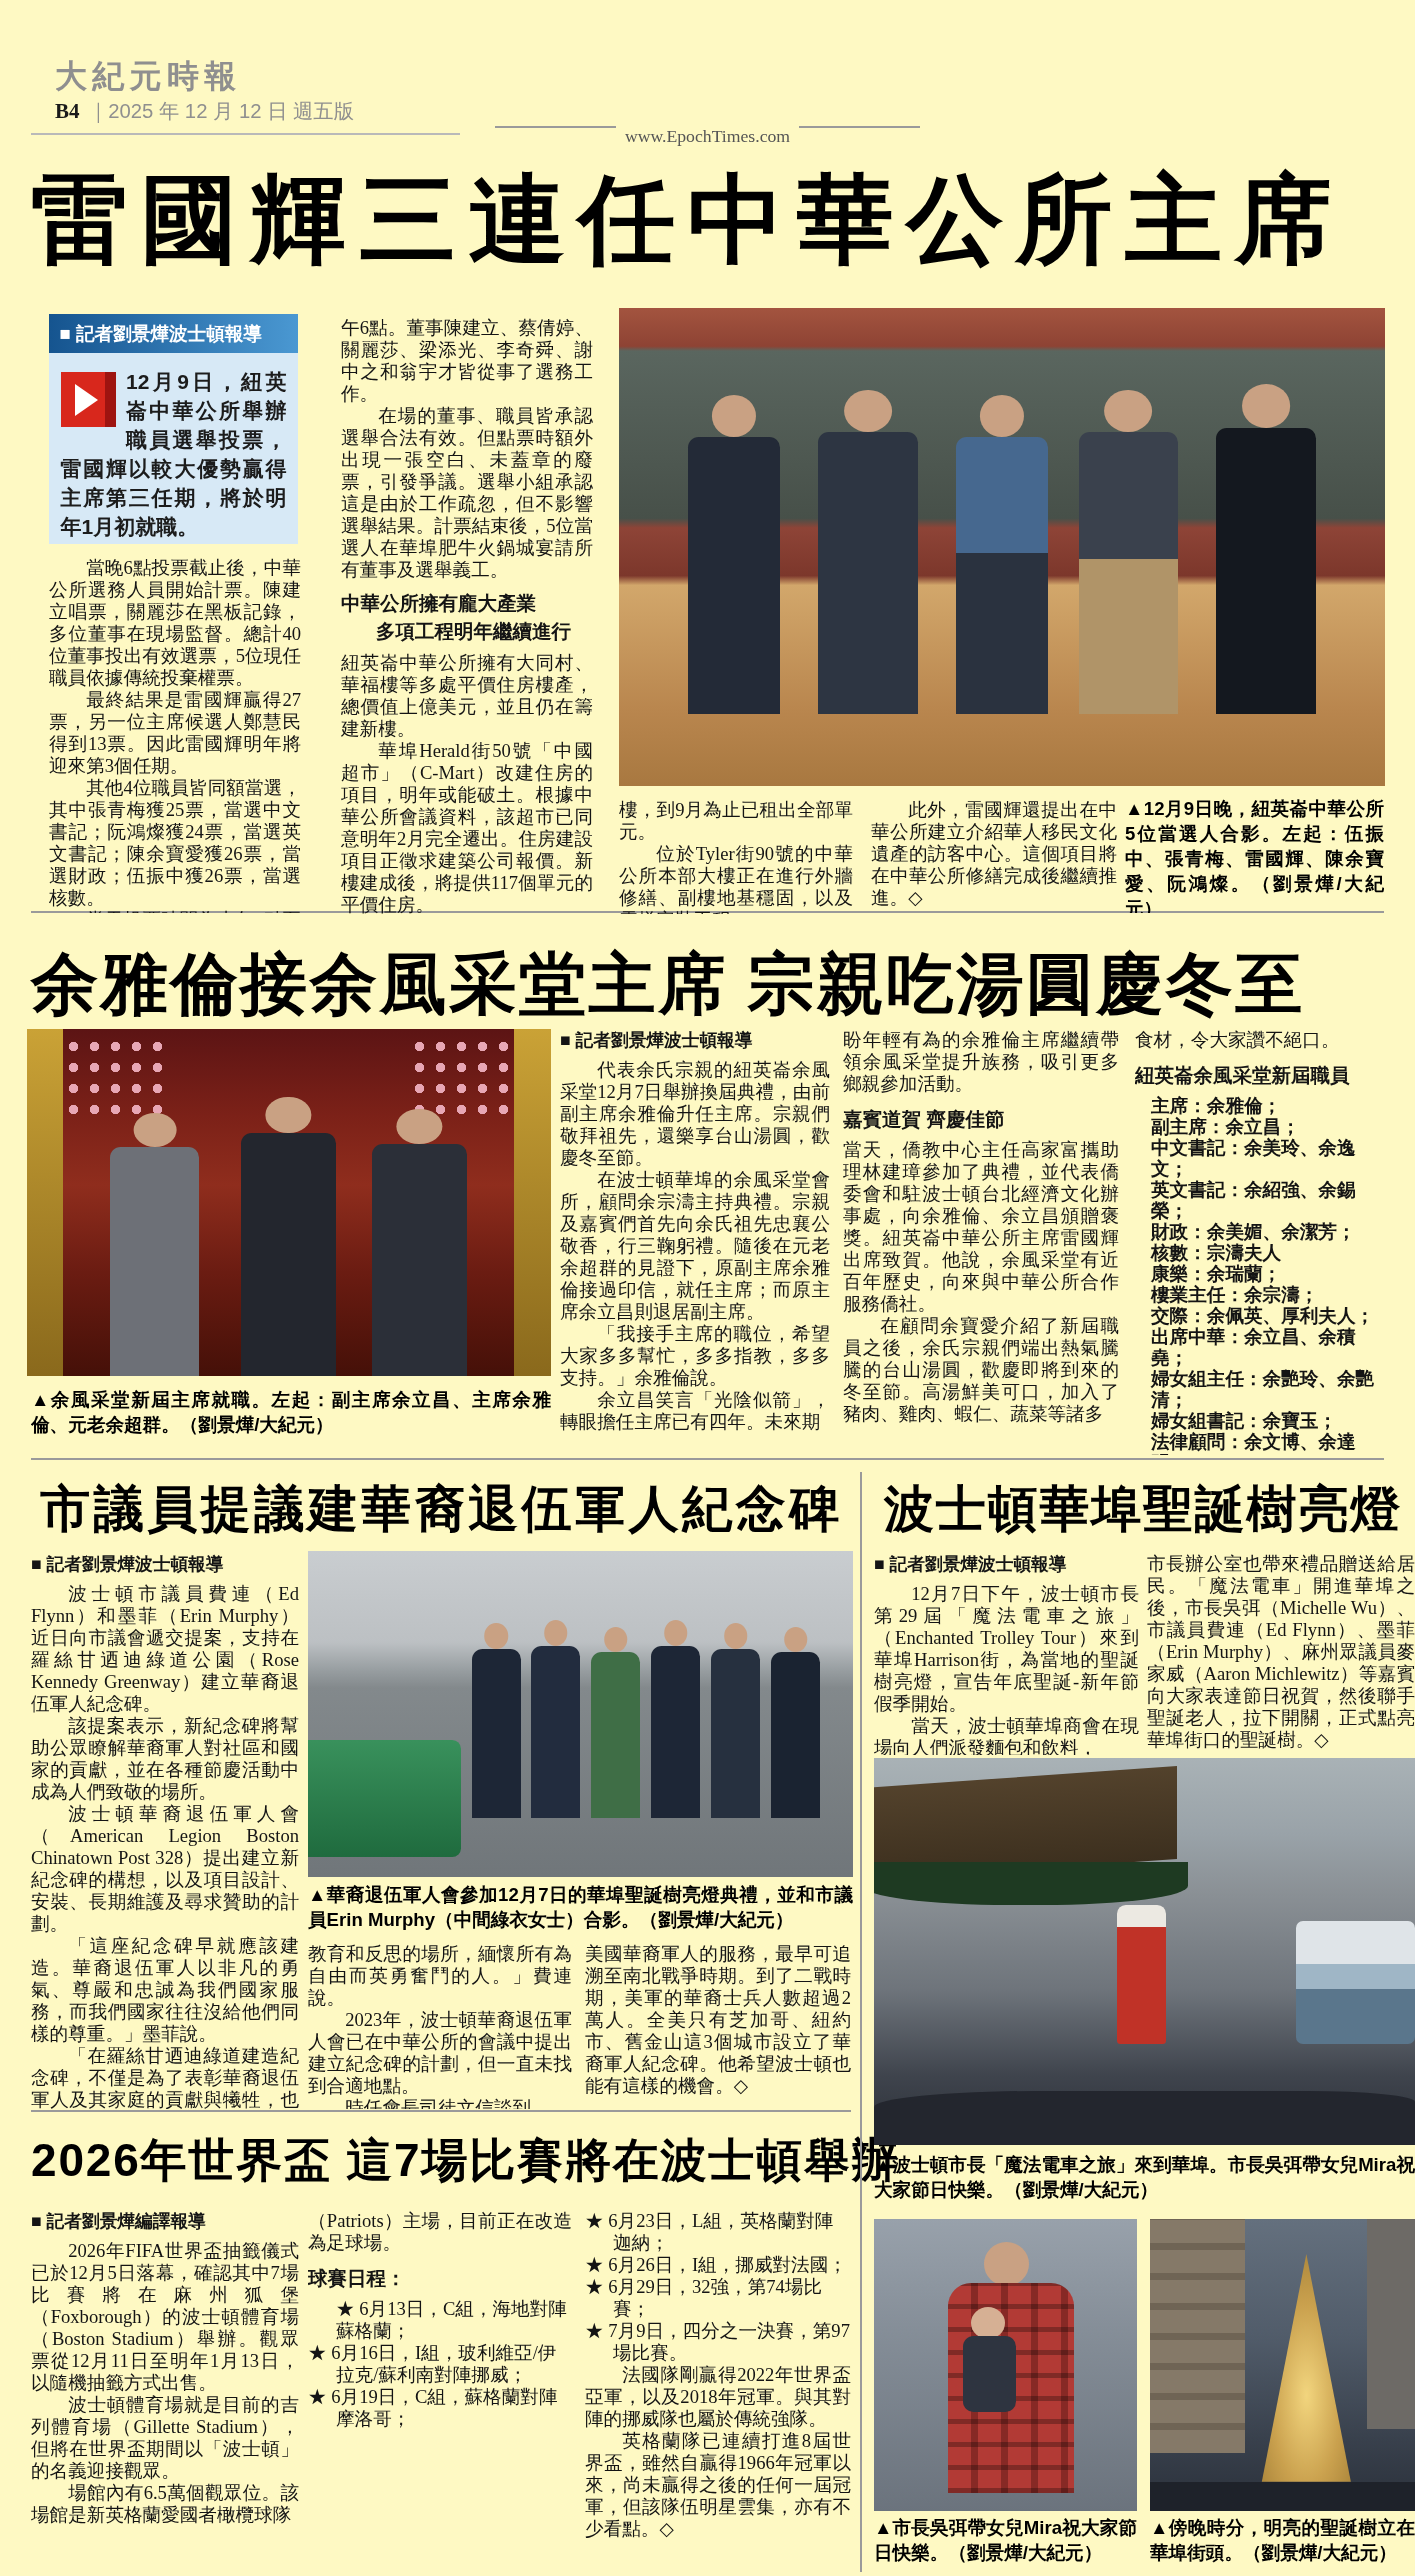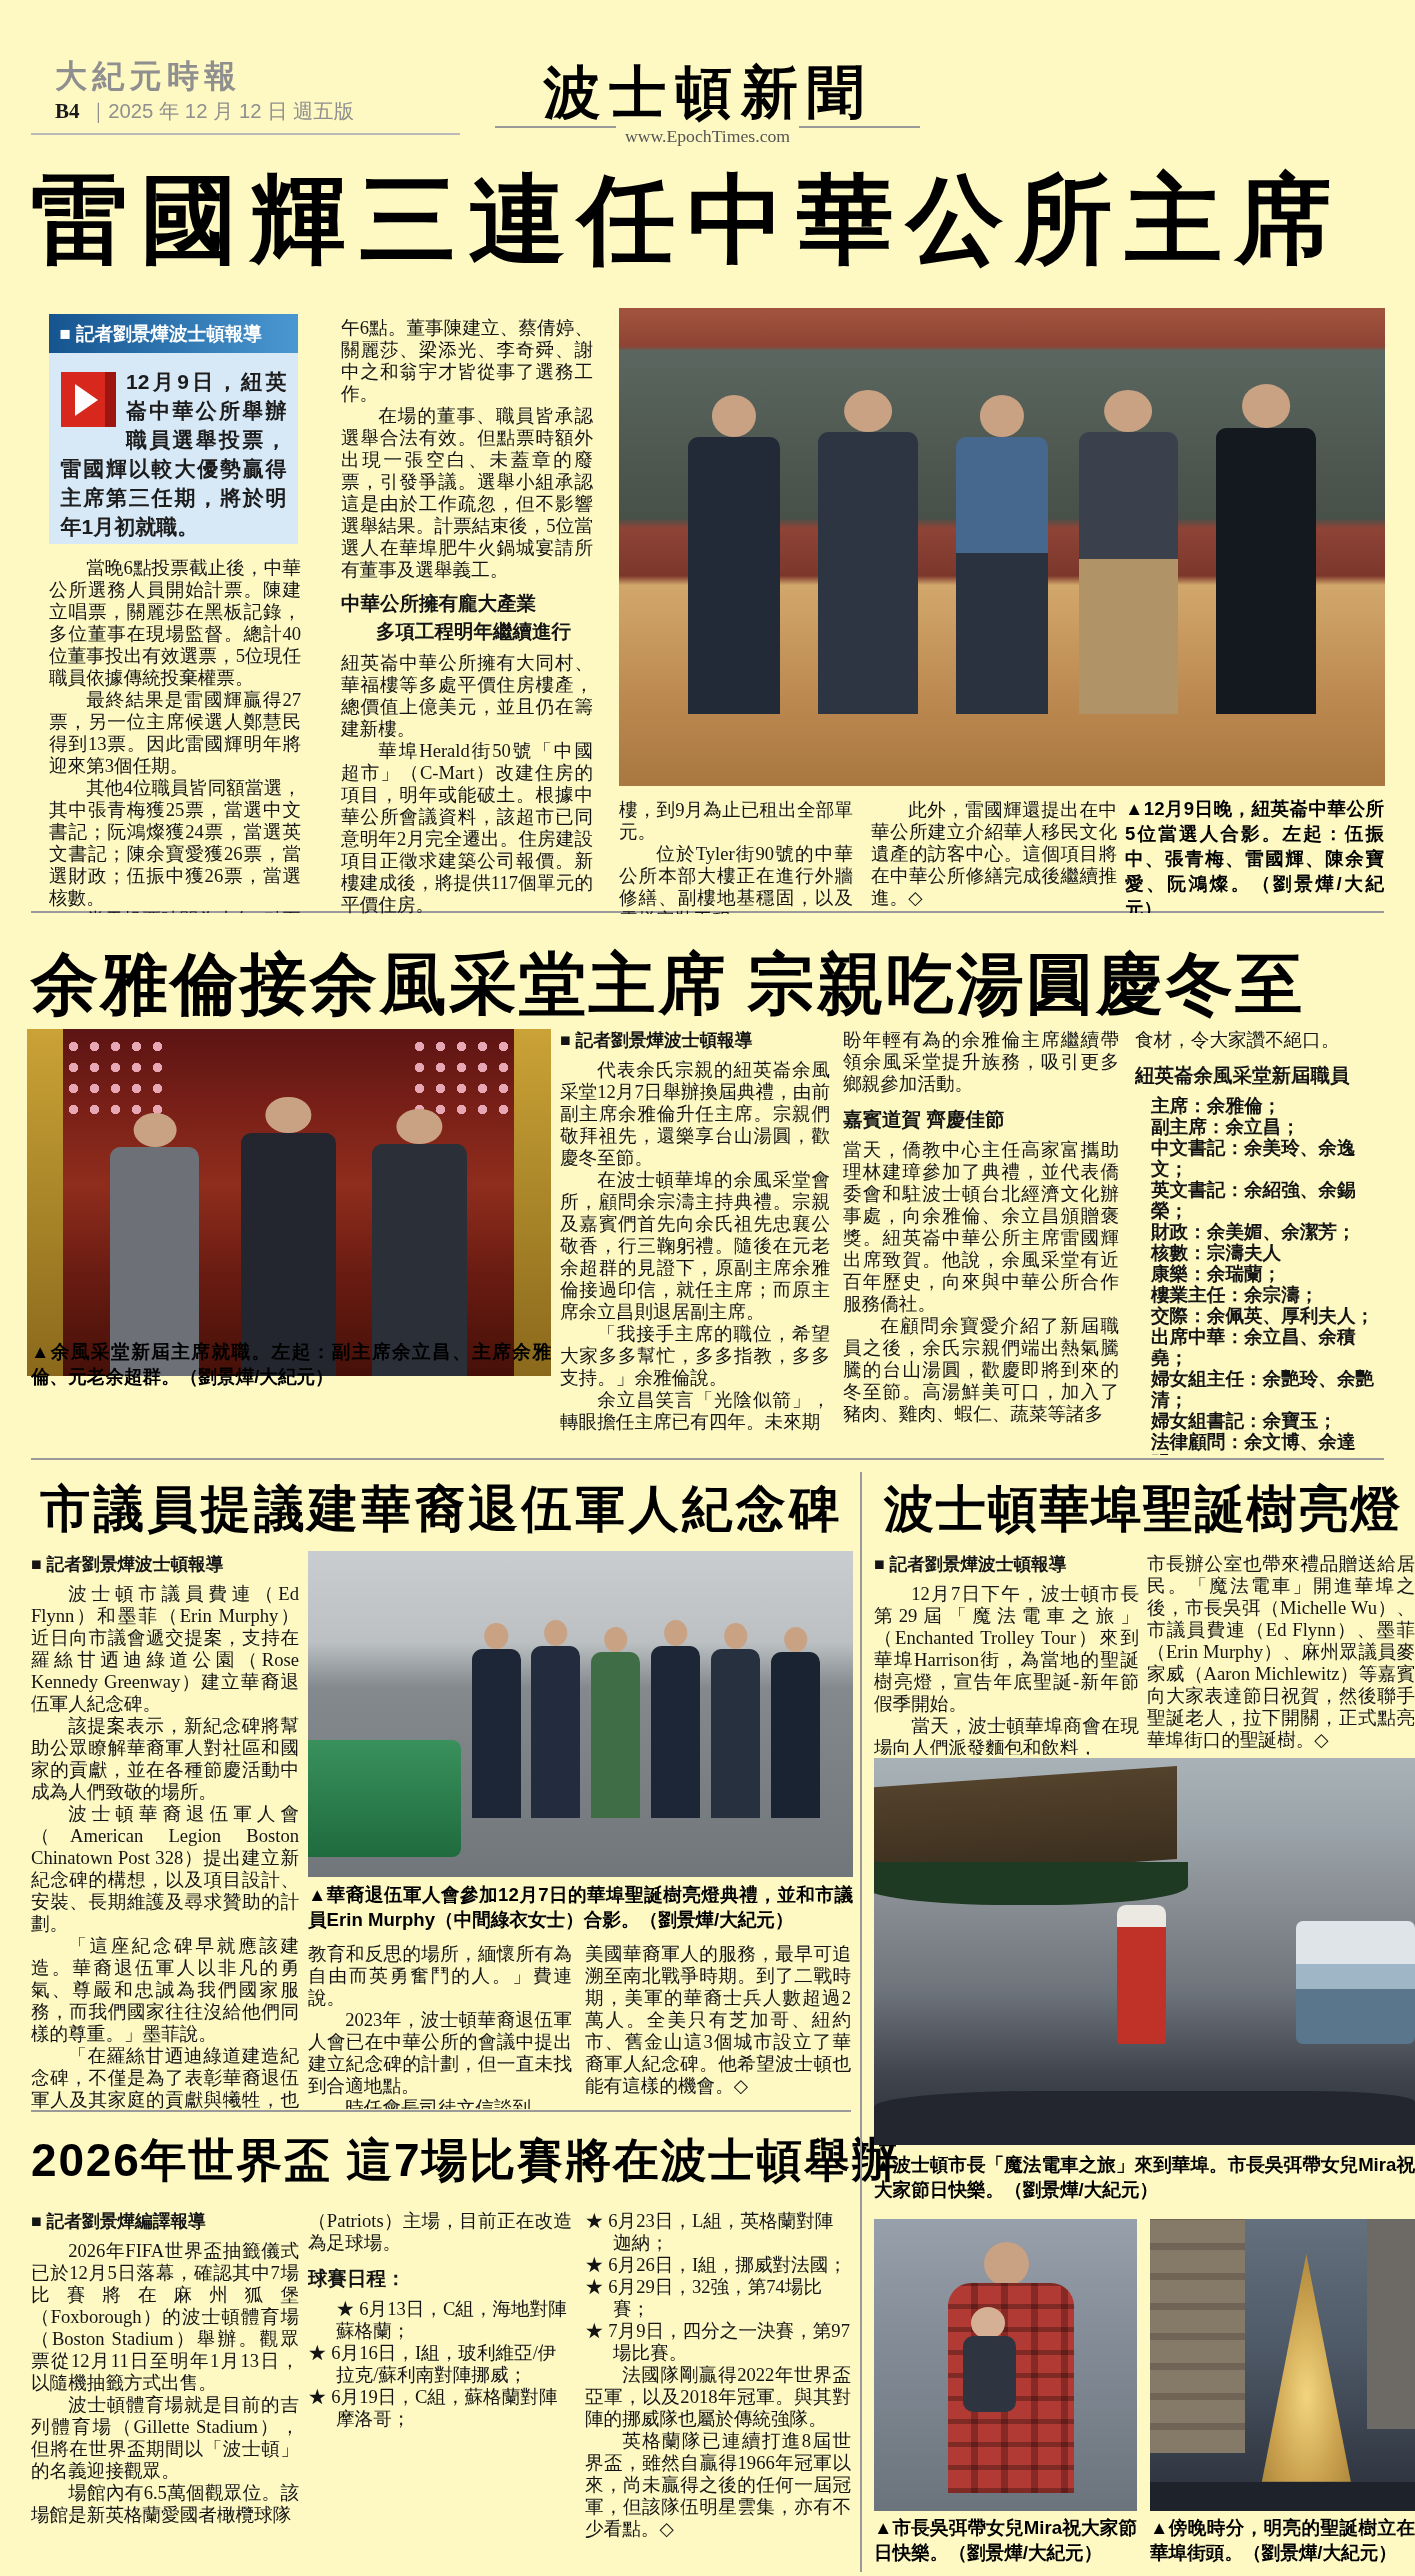--- a/index.html
+++ b/index.html
@@ -141,7 +141,6 @@
     <span class="pno">B4</span><span class="pdate">｜2025 年 12 月 12 日 週五版</span>
   </div>
   <div class="abs hr" id="hdr-rule"></div>
-  <div class="abs" id="section-title">波士頓新聞</div>
   <div class="abs" id="site-line">
     <span>www.EpochTimes.com</span>
   </div>

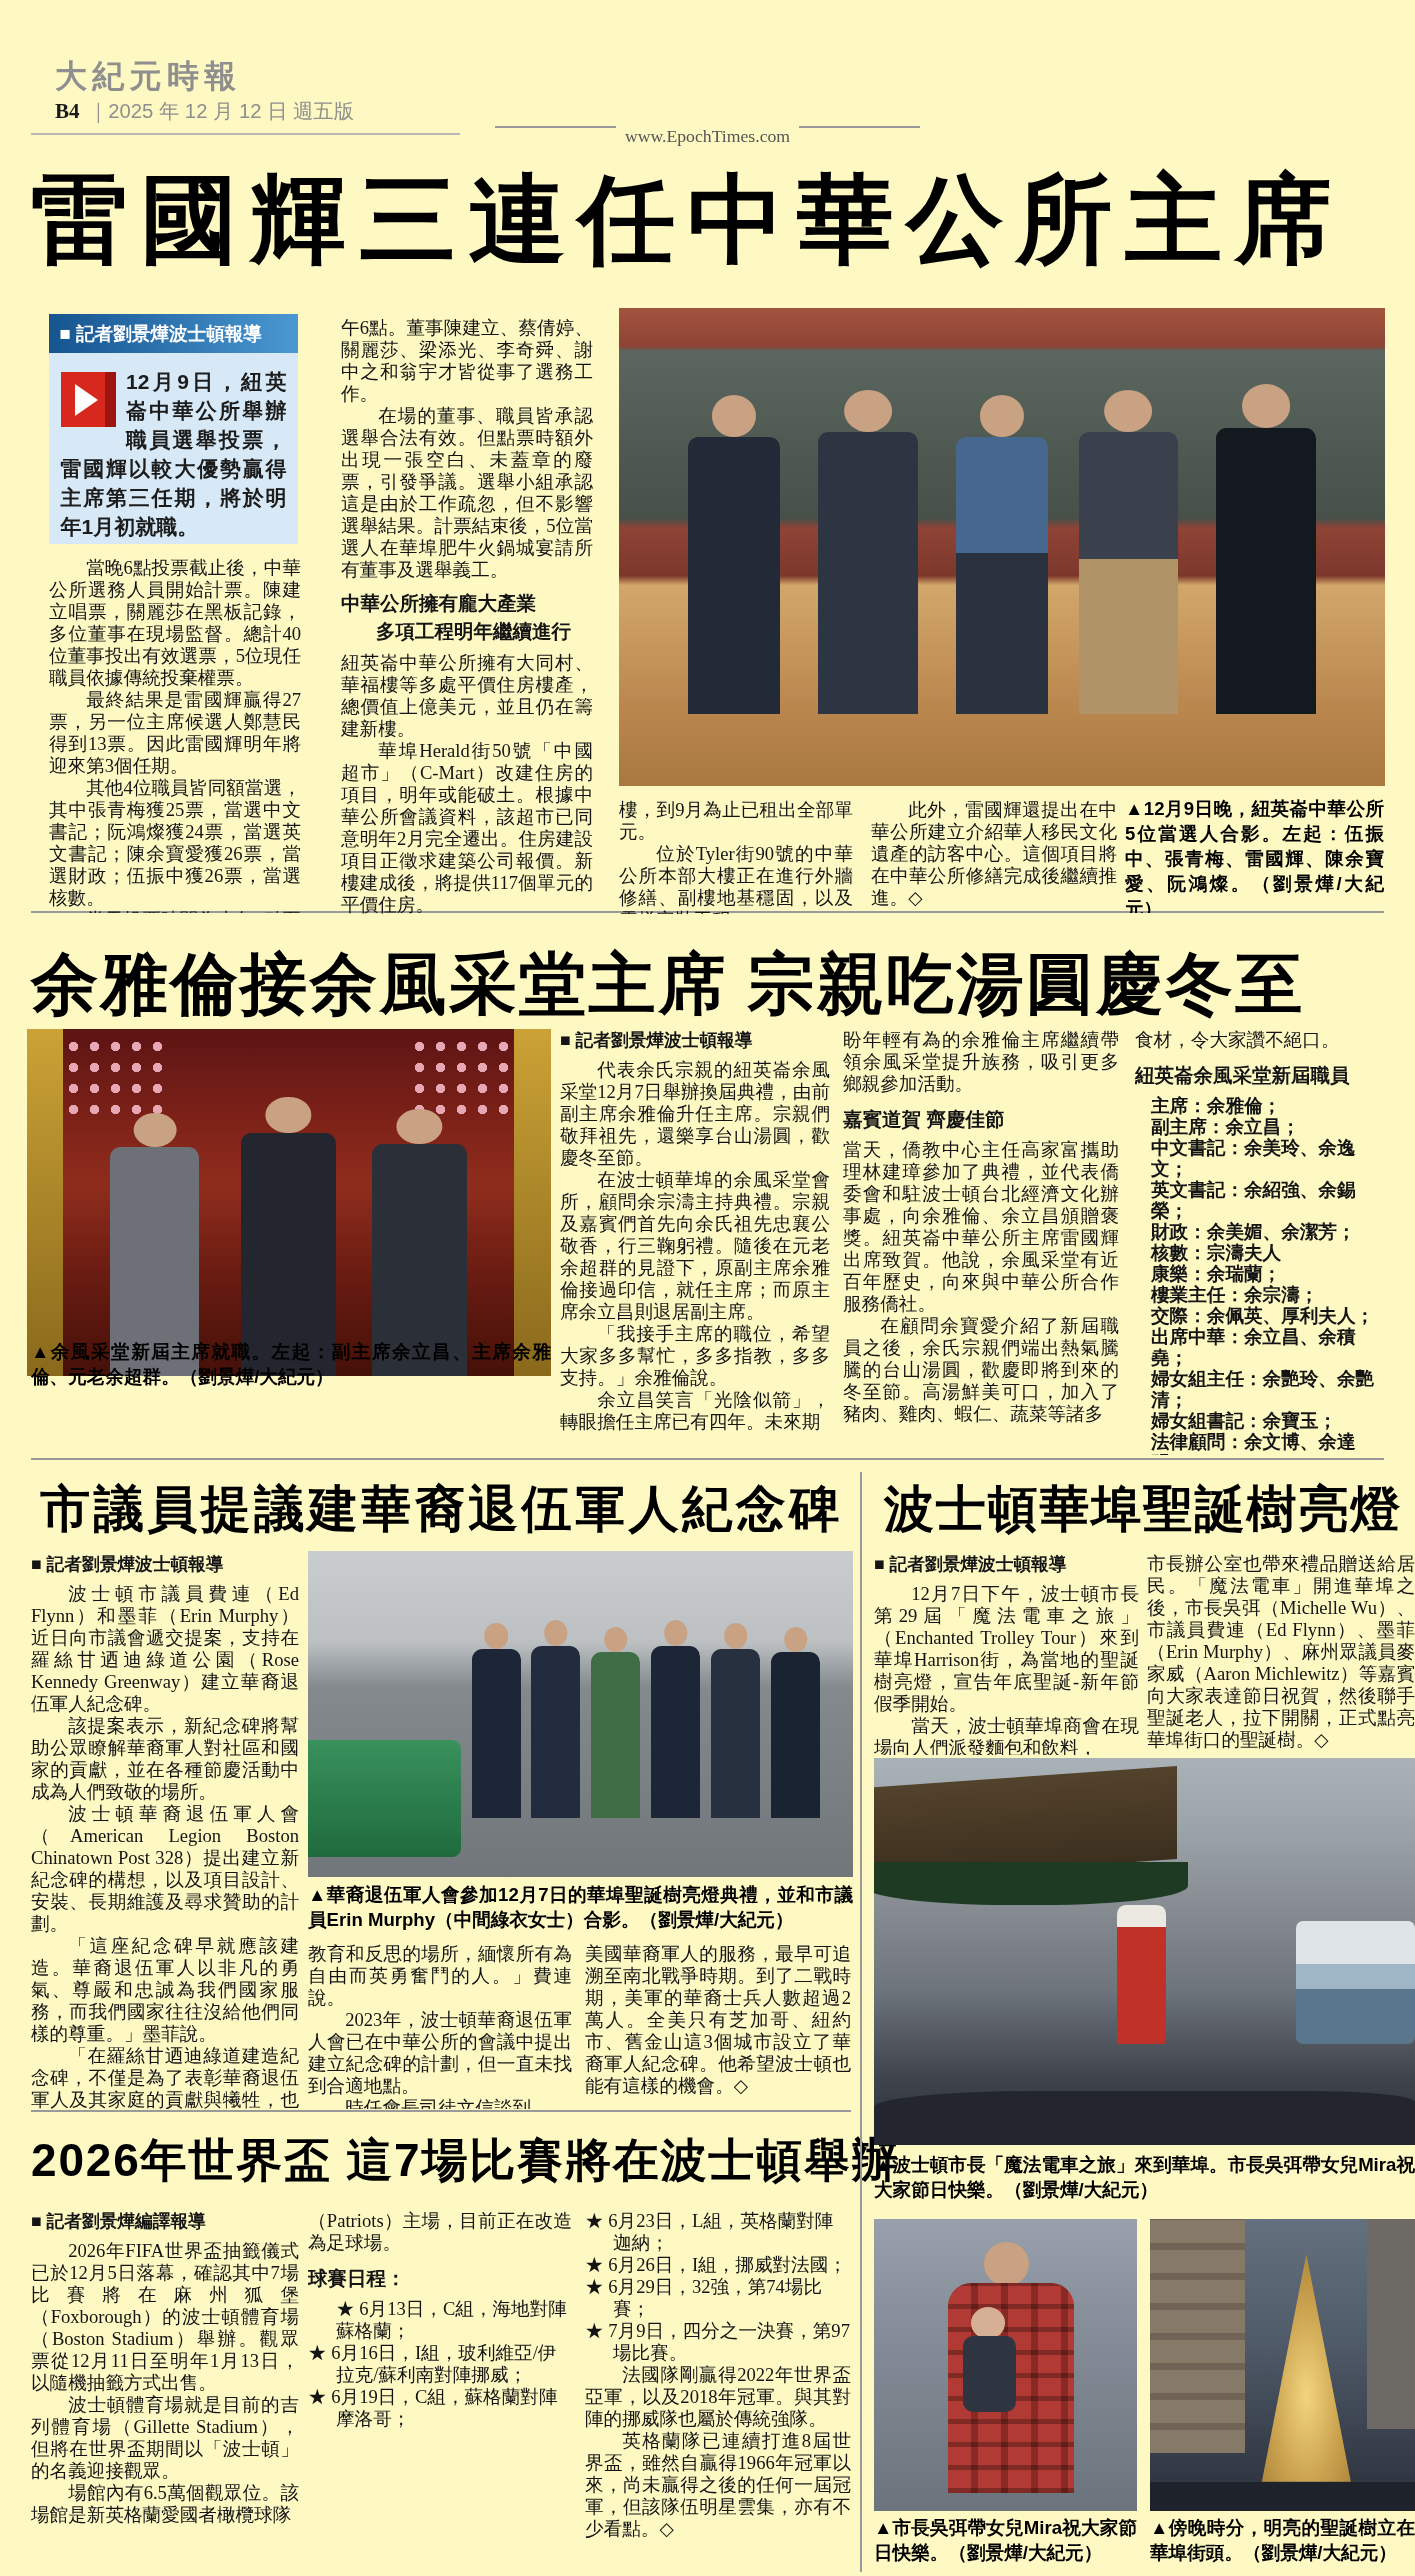--- a/index.html
+++ b/index.html
@@ -114,7 +114,7 @@
   #a2c1{left:560px;top:1029px;width:270px;height:426px;}
   #a2c2{left:843px;top:1029px;width:276px;height:426px;}
   #a2c3{left:1135px;top:1029px;width:249px;height:426px;}
-  #a2cap{left:31px;top:1339px;width:520px;height:53px;}
+  #a2cap{left:31px;top:1387px;width:520px;height:53px;}
 
   #a3c1{left:31px;top:1553px;width:268px;height:556px;}
   #a3cap{left:308px;top:1882px;width:545px;height:53px;}

